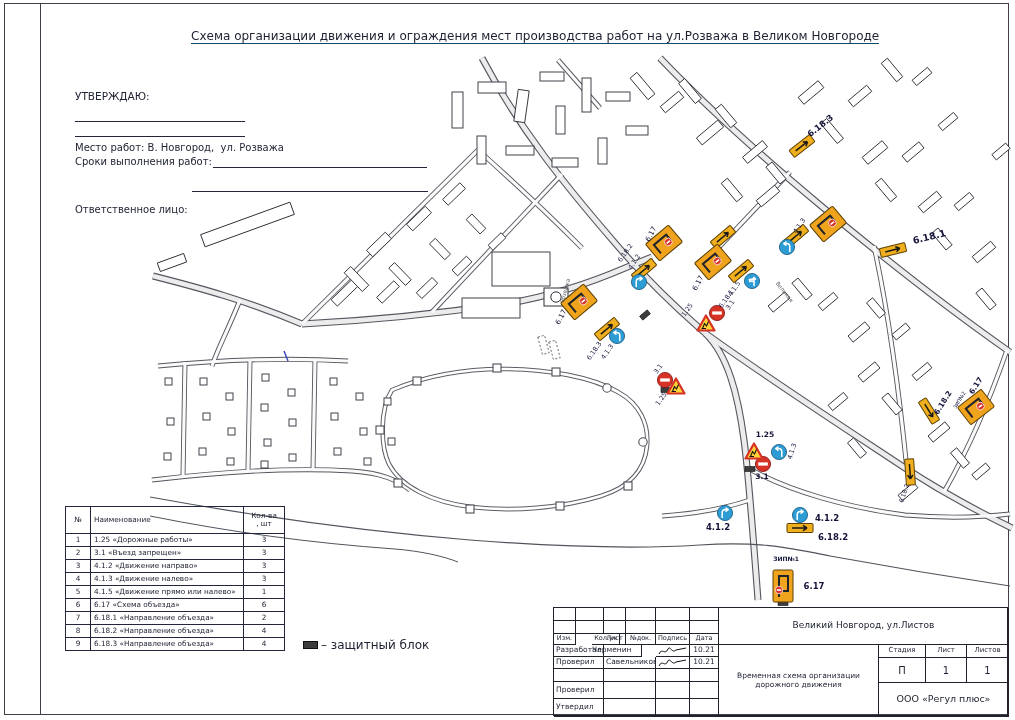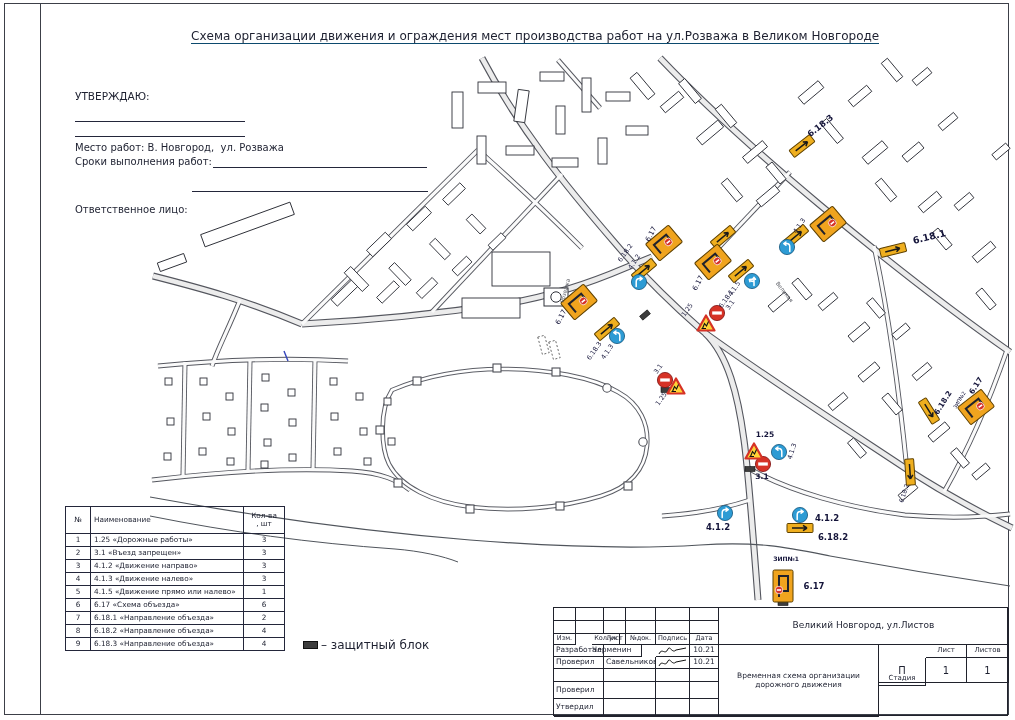--- a/index.html
+++ b/index.html
@@ -487,7 +487,7 @@
       <div class="tb-cell" style="left: 136px; top: 91px; width: 29px; height: 18px;"></div>
       <div class="tb-cell" style="left: 165px; top: 0px; width: 290px; height: 37px; font-size: 9px;">Великий Новгород, ул.Листов</div>
       <div class="tb-cell" style="left: 165px; top: 37px; width: 160px; height: 72px; font-size: 7.5px; padding: 0px 6px;">Временная схема организации дорожного движения</div>
-      <div class="tb-cell" style="left: 325px; top: 37px; width: 47px; height: 13px; font-size: 7px; margin-top: 28px;">Стадия</div>
+      <div class="tb-cell" style="left: 325px; top: 37px; width: 47px; height: 13px; font-size: 7px;">Стадия</div>
       <div class="tb-cell" style="left: 372px; top: 37px; width: 41px; height: 13px; font-size: 7px;">Лист</div>
       <div class="tb-cell" style="left: 413px; top: 37px; width: 42px; height: 13px; font-size: 7px;">Листов</div>
       <div class="tb-cell" style="left: 325px; top: 50px; width: 47px; height: 25px; font-size: 10px;">П</div>

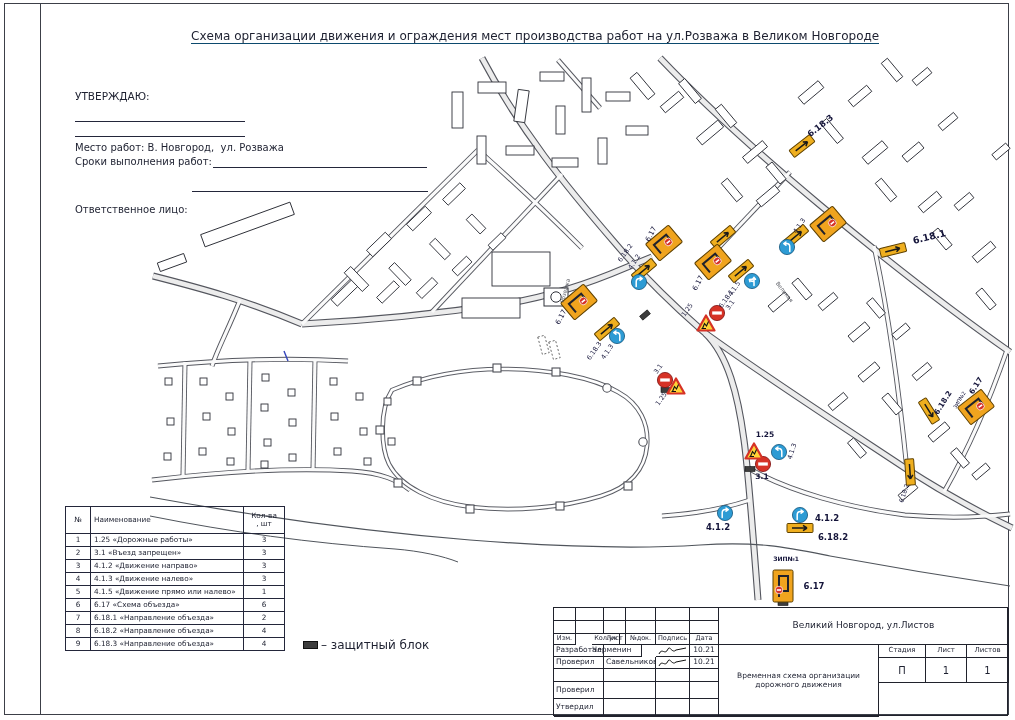--- a/index.html
+++ b/index.html
@@ -493,6 +493,7 @@
       <div class="tb-cell" style="left: 325px; top: 50px; width: 47px; height: 25px; font-size: 10px;">П</div>
       <div class="tb-cell" style="left: 372px; top: 50px; width: 41px; height: 25px; font-size: 10px;">1</div>
       <div class="tb-cell" style="left: 413px; top: 50px; width: 42px; height: 25px; font-size: 10px;">1</div>
+      <div class="tb-cell" style="left: 325px; top: 75px; width: 130px; height: 34px; font-size: 9.5px;">ООО «Регул плюс»</div>
     </div>
 </div>
 

